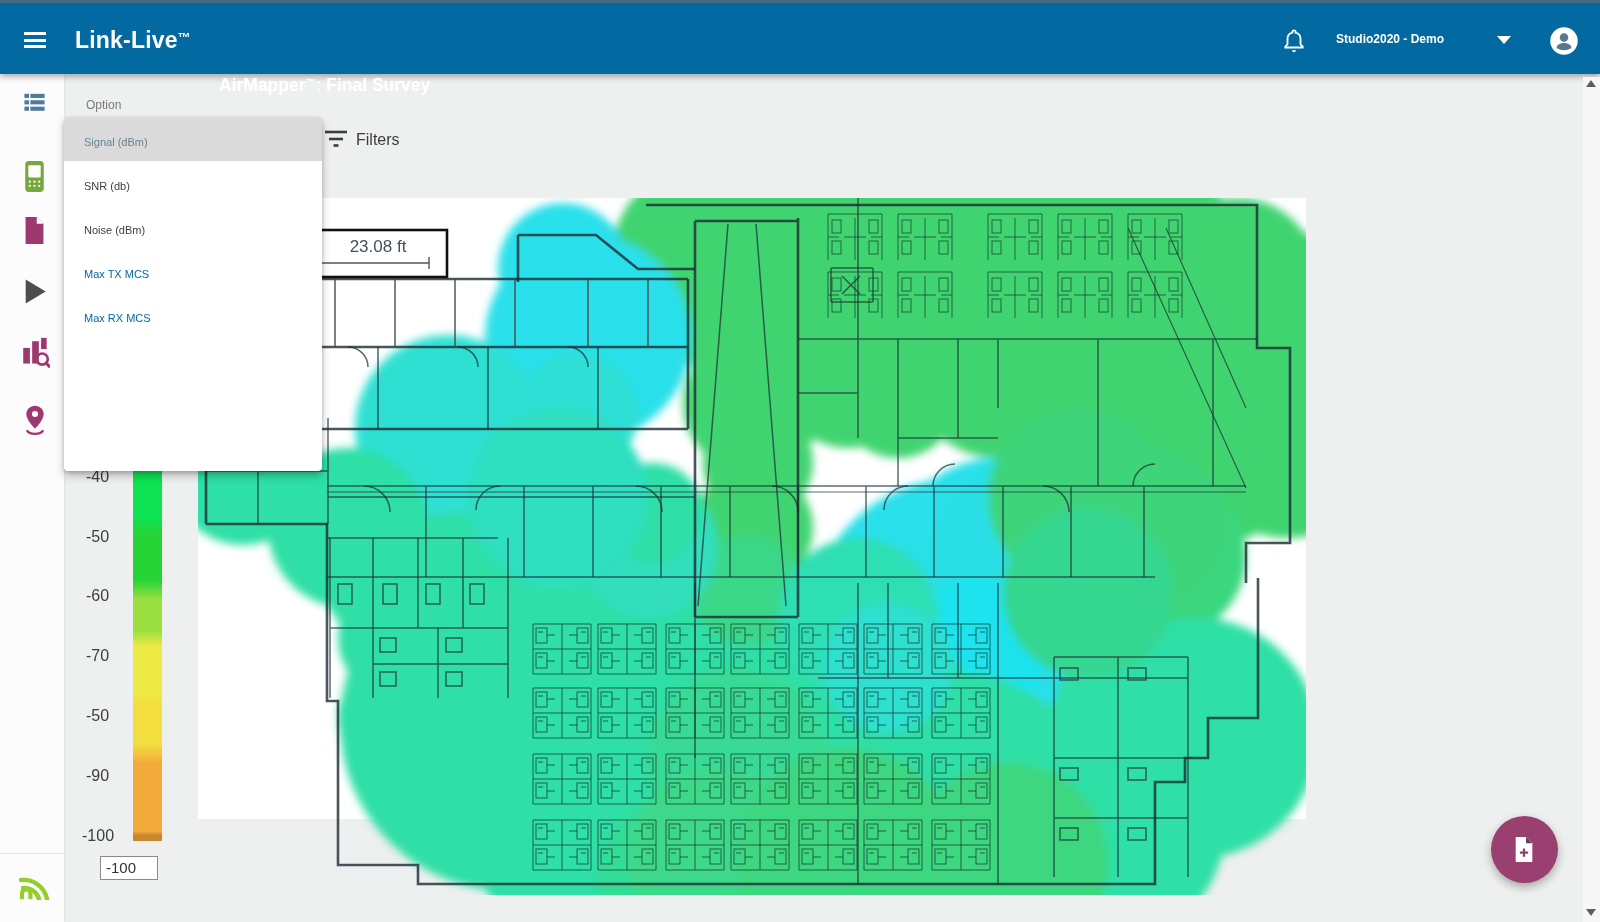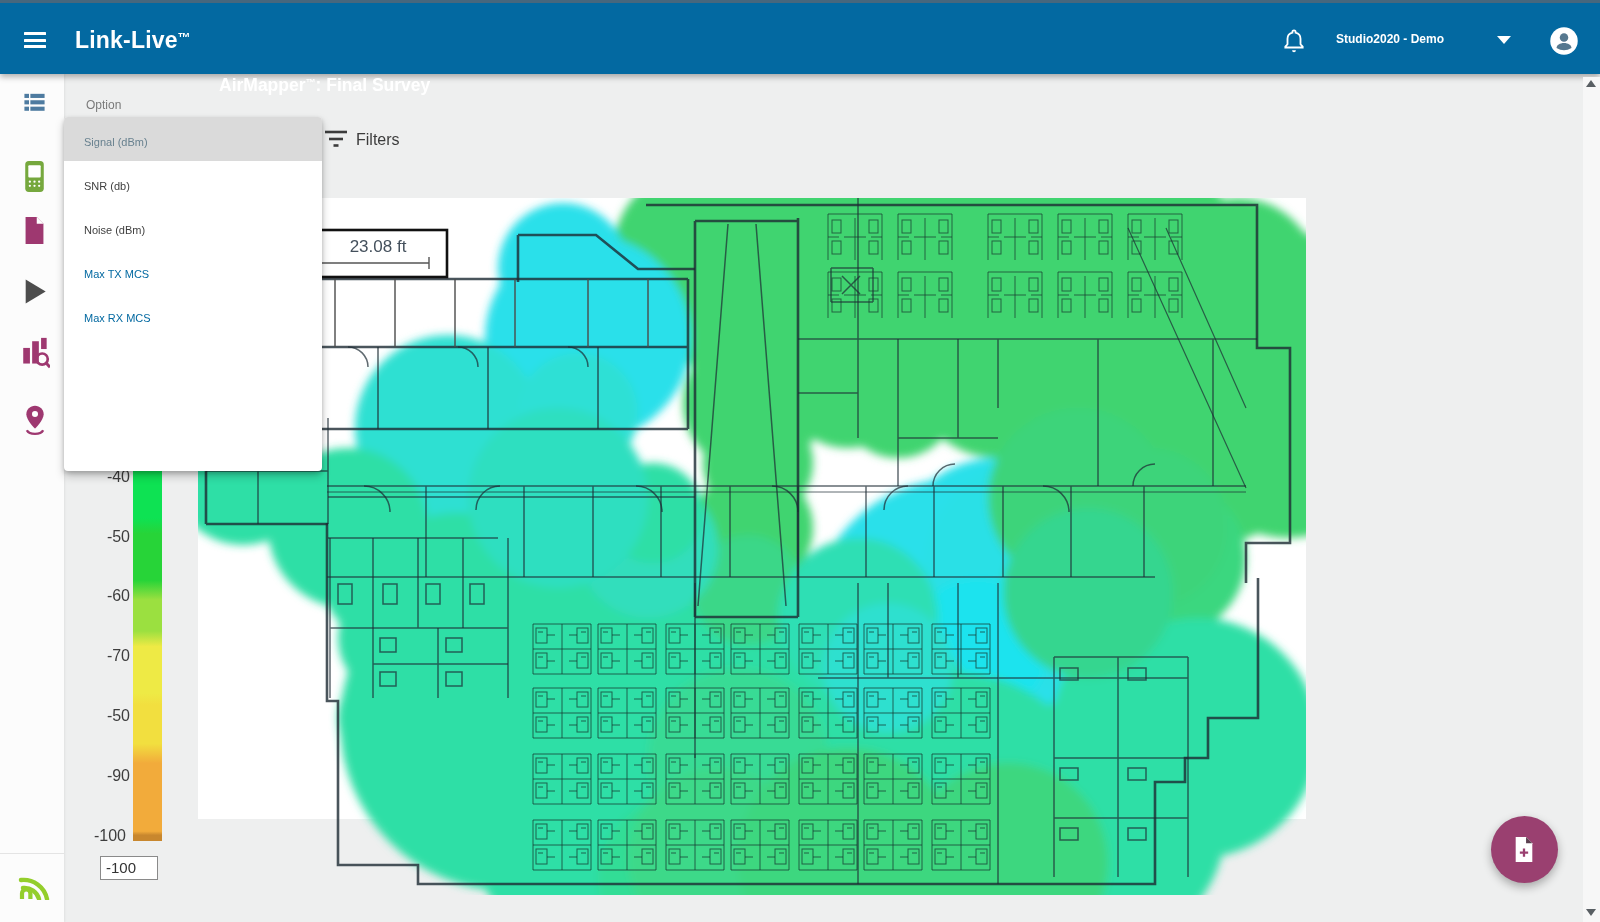--- a/index.html
+++ b/index.html
@@ -26,7 +26,7 @@
       #06dd5e 0%, #0ee253 5%, #0ee253 17%, #27d438 21%, #27d438 33%, #9be040 38%,
       #9be040 46%, #eeea45 50%, #eeea45 62%, #f2df3f 65%, #f2df3f 75%, #f2ab3b 80%,
       #f2ab3b 97.5%, #c8872e 98.5%, #c8872e 100%); }
-  .glabel { position:absolute; width:44px; text-align:right; font-size:16px; color:#3d3d3d; z-index:4; }
+  .glabel { position:absolute; width:44px; font-size:16px; color:#3d3d3d; z-index:4; }
   #ginput { position:absolute; left:100px; top:856px; width:58px; height:24px; background:#fff;
     border:1px solid #8a8a8a; font-size:15px; color:#333; padding-left:5px; line-height:22px; z-index:4; }
   #map { position:absolute; left:198px; top:181px; width:1108px; height:621px; background:#fff; z-index:3;margin-top:17px; }

